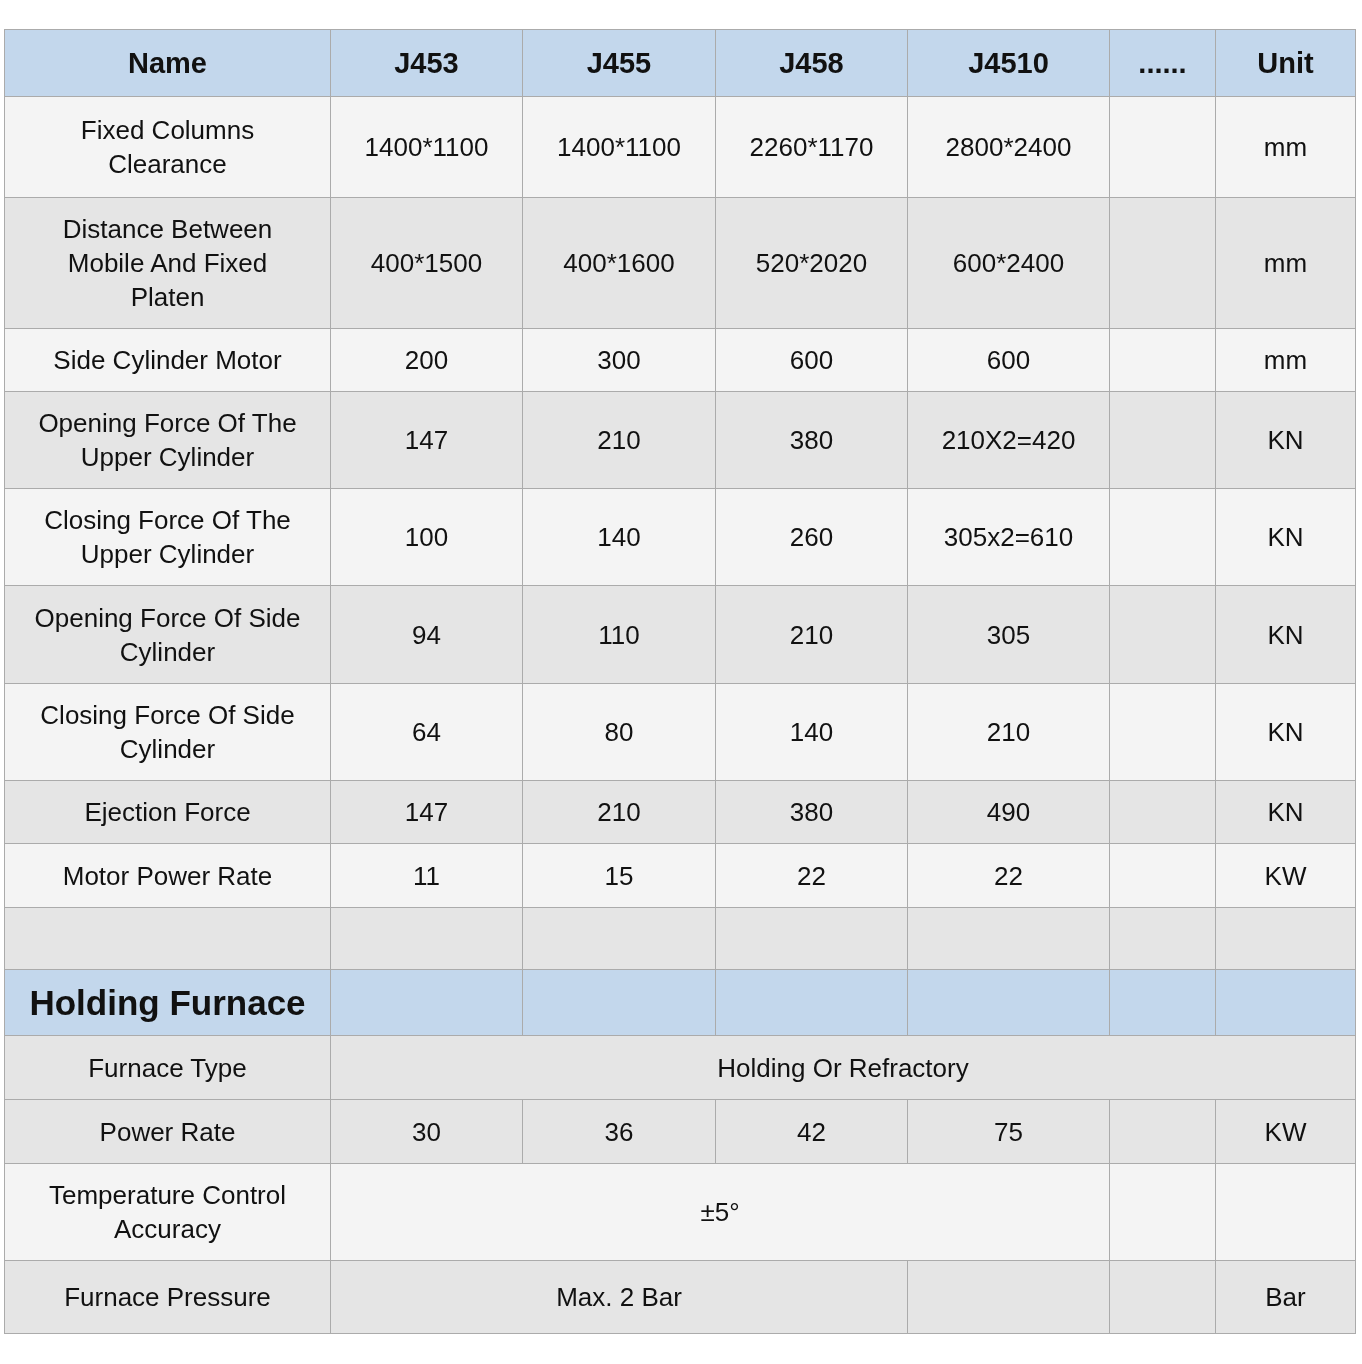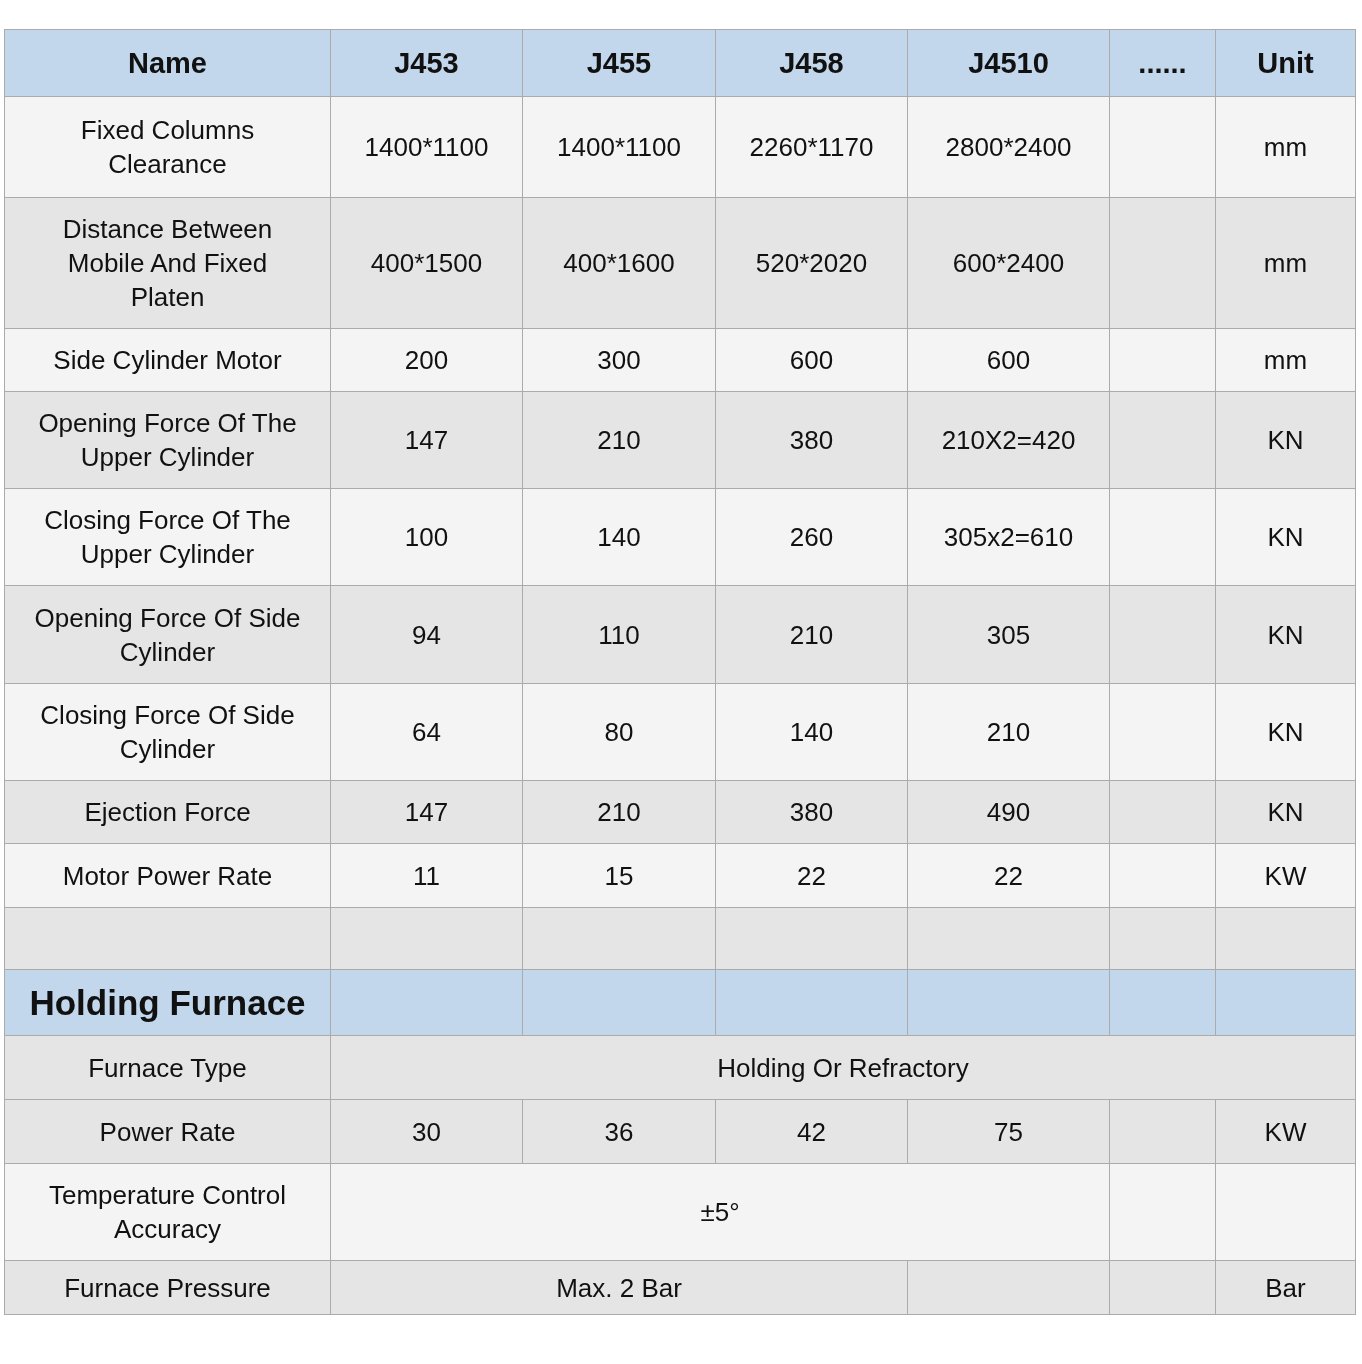--- a/index.html
+++ b/index.html
@@ -168,7 +168,7 @@
     <td></td>
     <td></td>
   </tr>
-  <tr class="w" style="height:54px">
+  <tr class="w" style="height:73px">
     <td>Furnace Pressure</td>
     <td colspan="3">Max. 2 Bar</td>
     <td></td>

